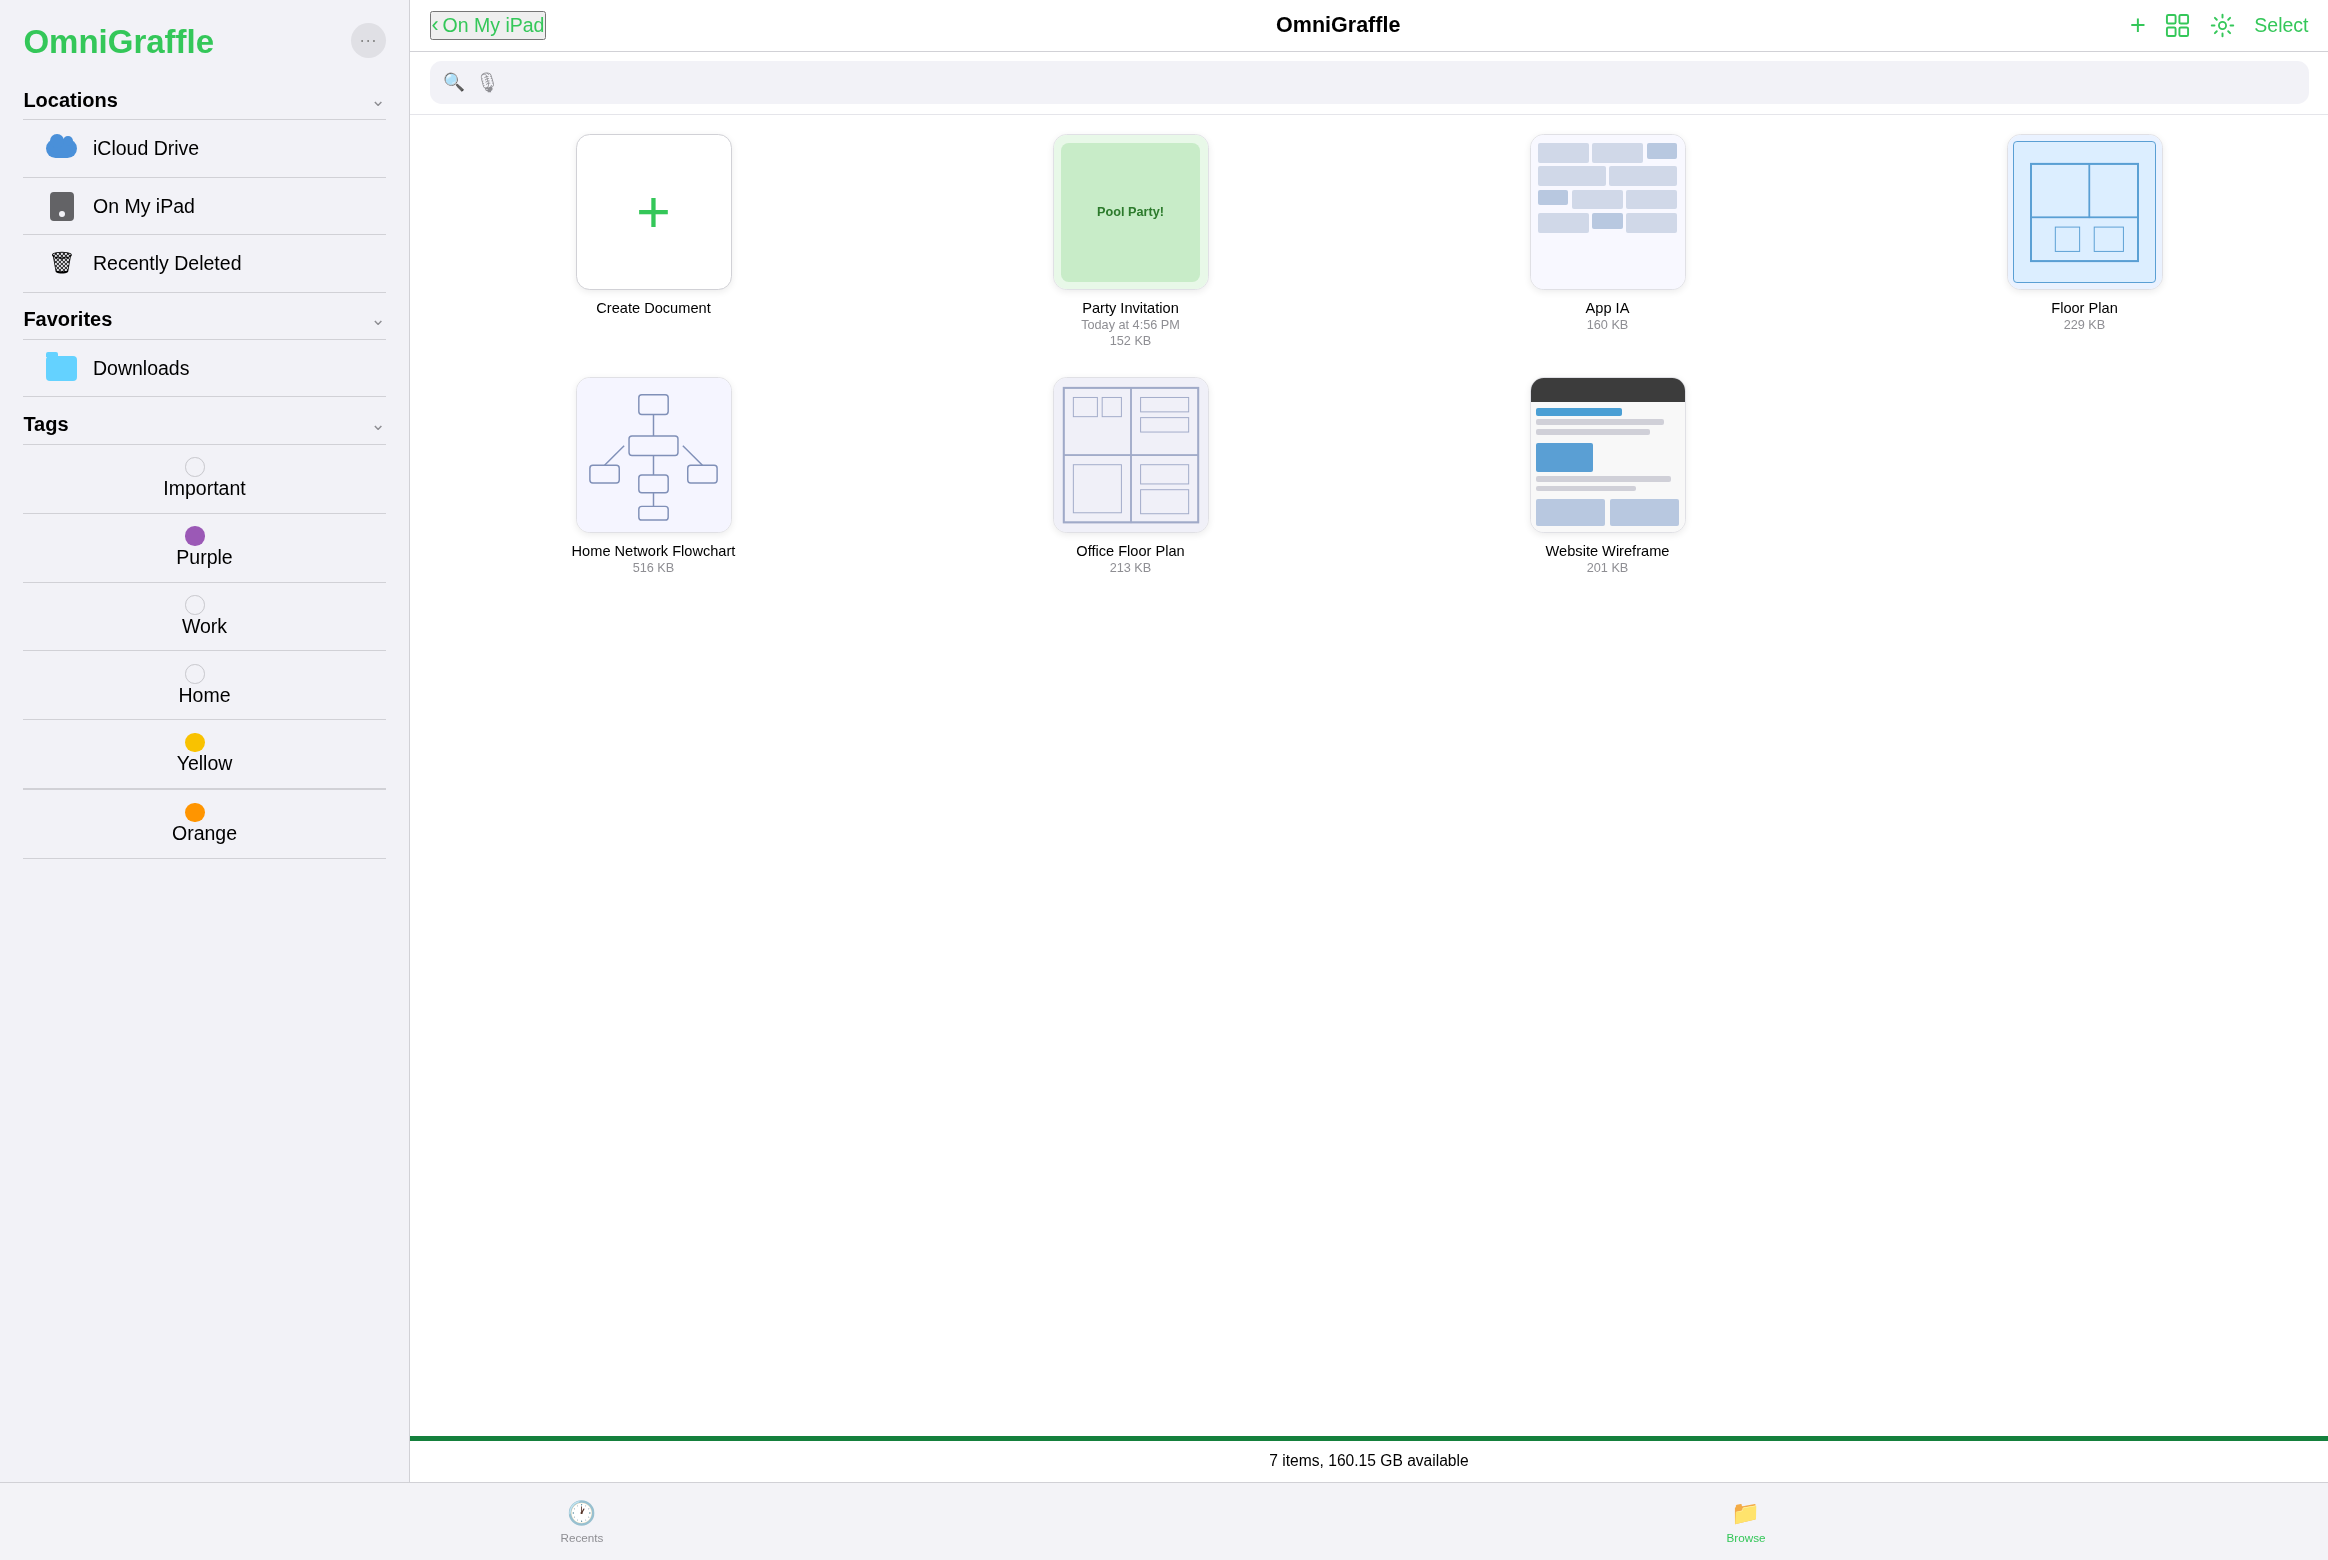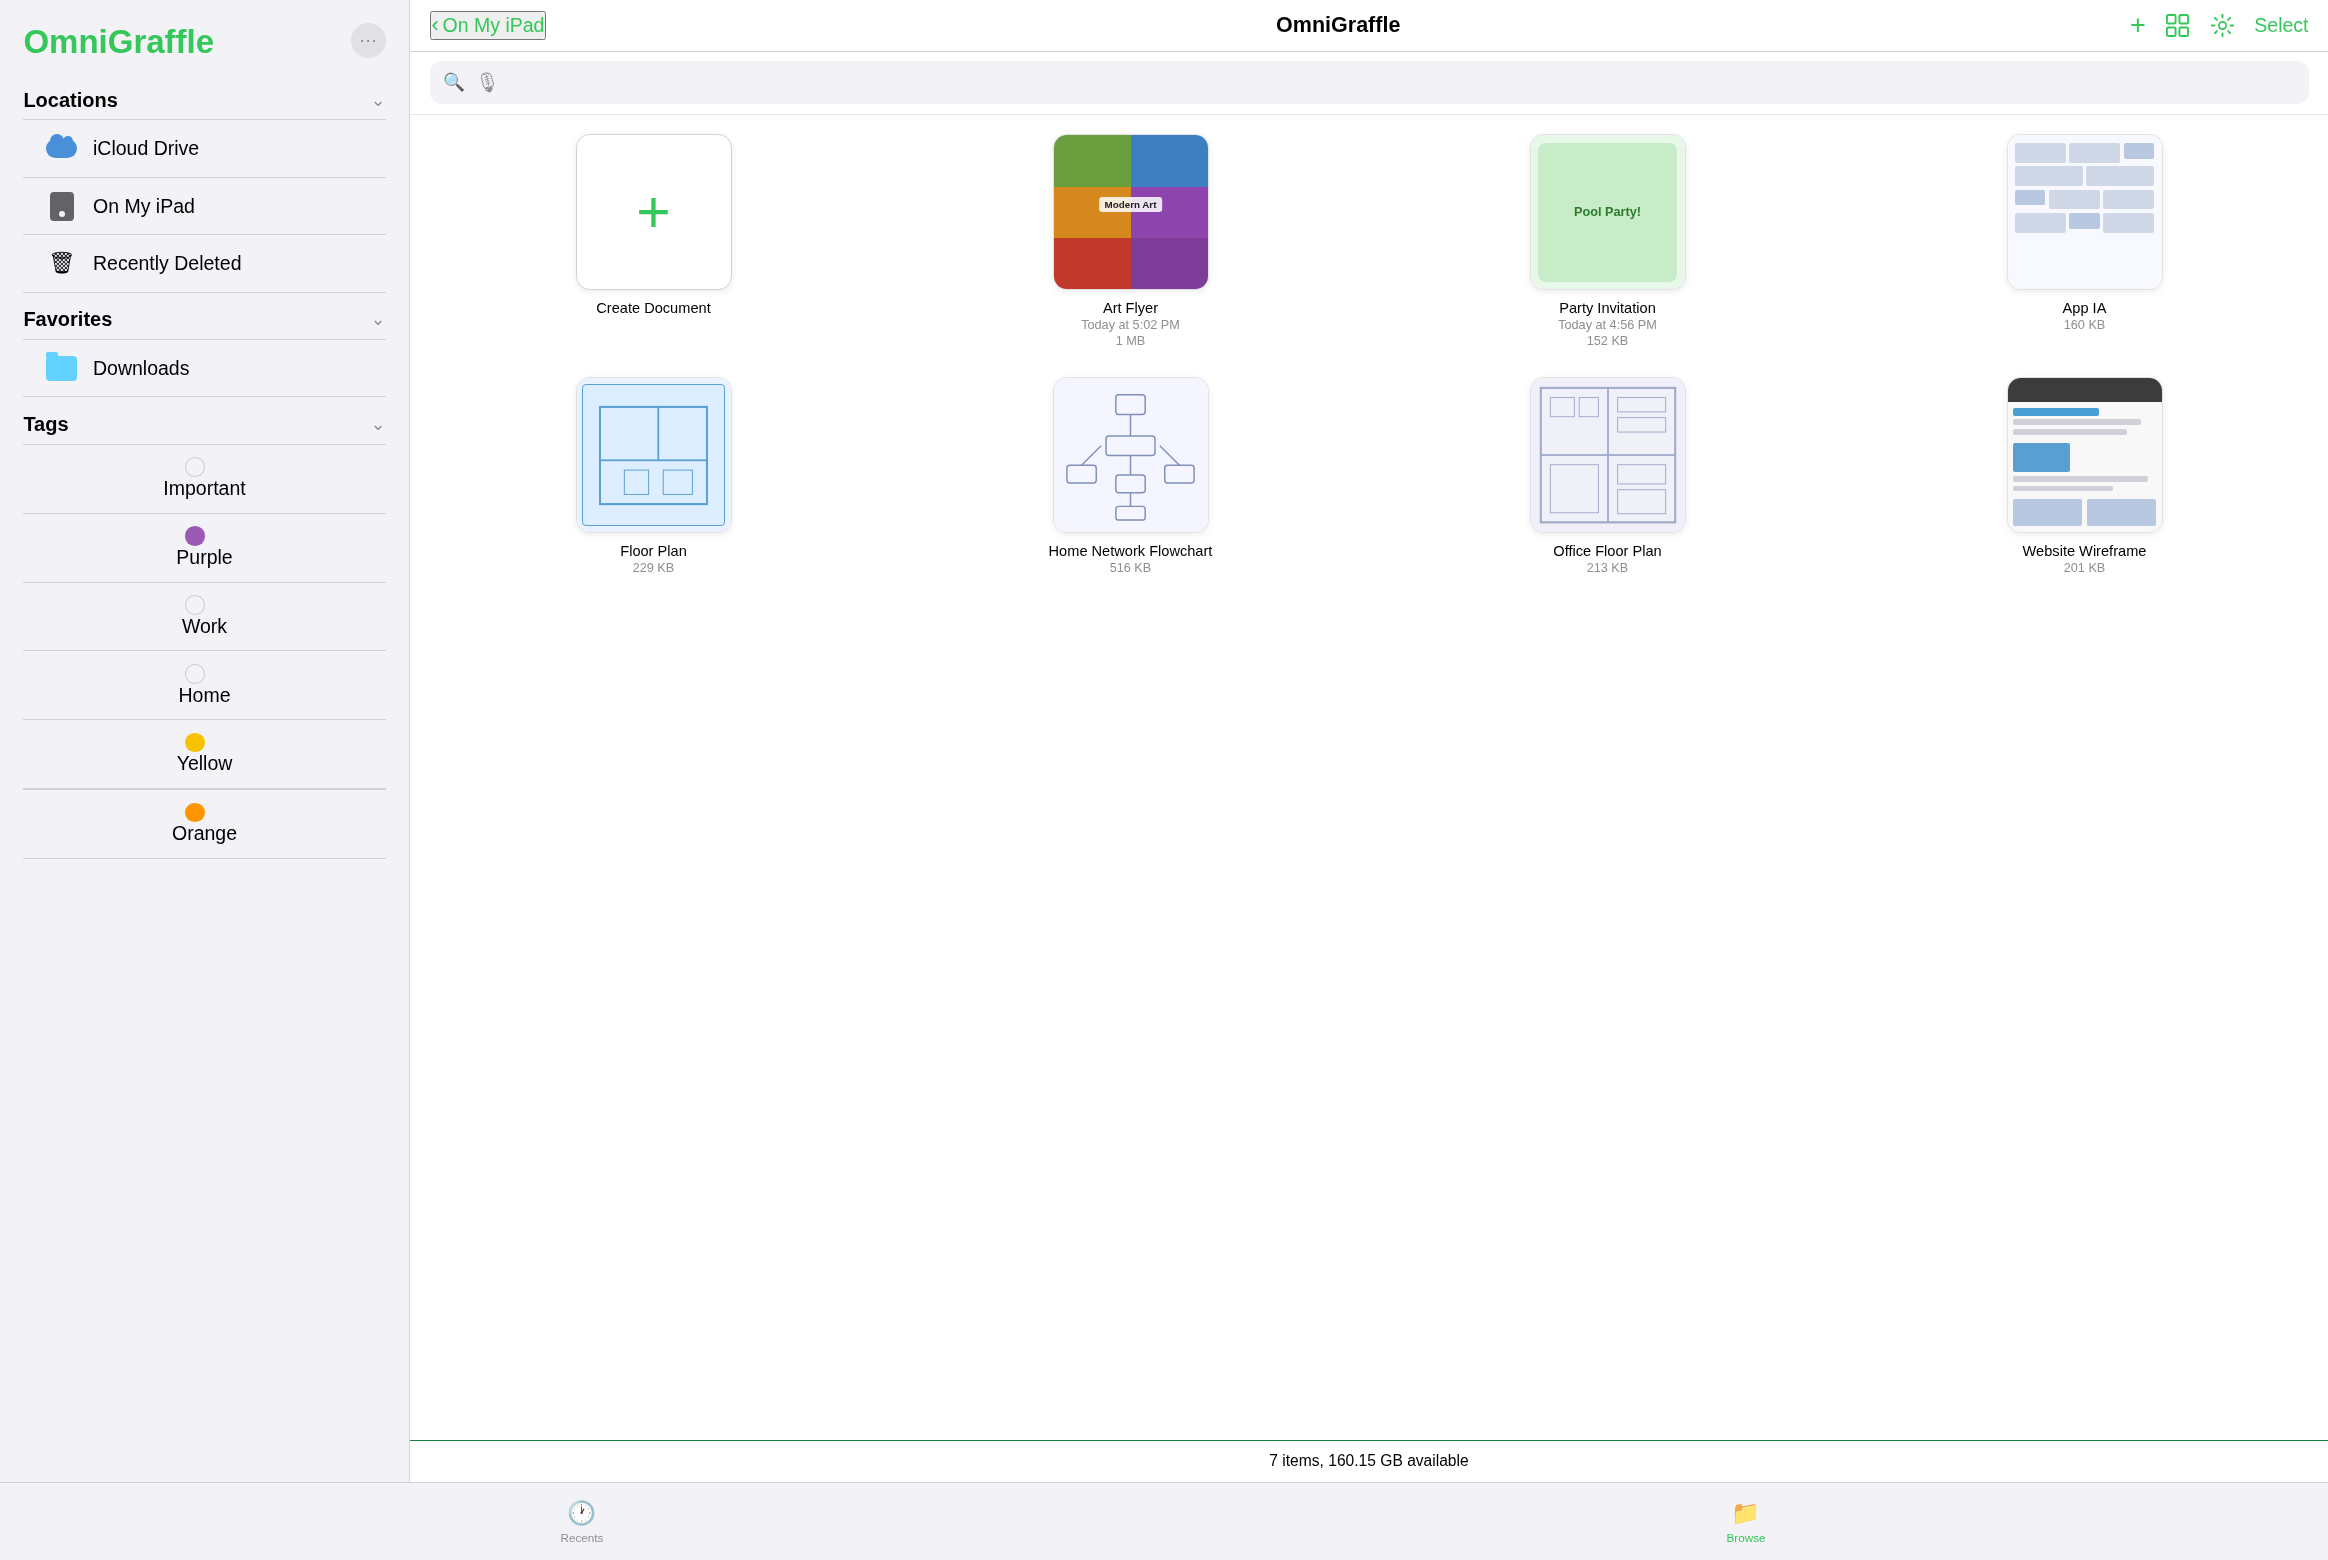--- a/index.html
+++ b/index.html
@@ -281,26 +281,6 @@
           </div>
         </div>
 
-        <div class="file-item">
-          <div class="file-thumbnail">
-            <div class="art-flyer-container">
-              <div class="art-flyer-grid">
-                <div style="background:#6b9e3e;"></div>
-                <div style="background:#3d7fc0;"></div>
-                <div style="background:#d4881e;"></div>
-                <div style="background:#8e44ad;"></div>
-                <div style="background:#c0392b;"></div>
-                <div style="background:#7d3c98;"></div>
-              </div>
-              <div class="art-flyer-overlay">Modern Art</div>
-            </div>
-          </div>
-          <div class="file-info">
-            <div class="file-name">Art Flyer</div>
-            <div class="file-meta">Today at 5:02 PM</div>
-            <div class="file-meta">1 MB</div>
-          </div>
-        </div>
 
         <div class="file-item">
           <div class="file-thumbnail">

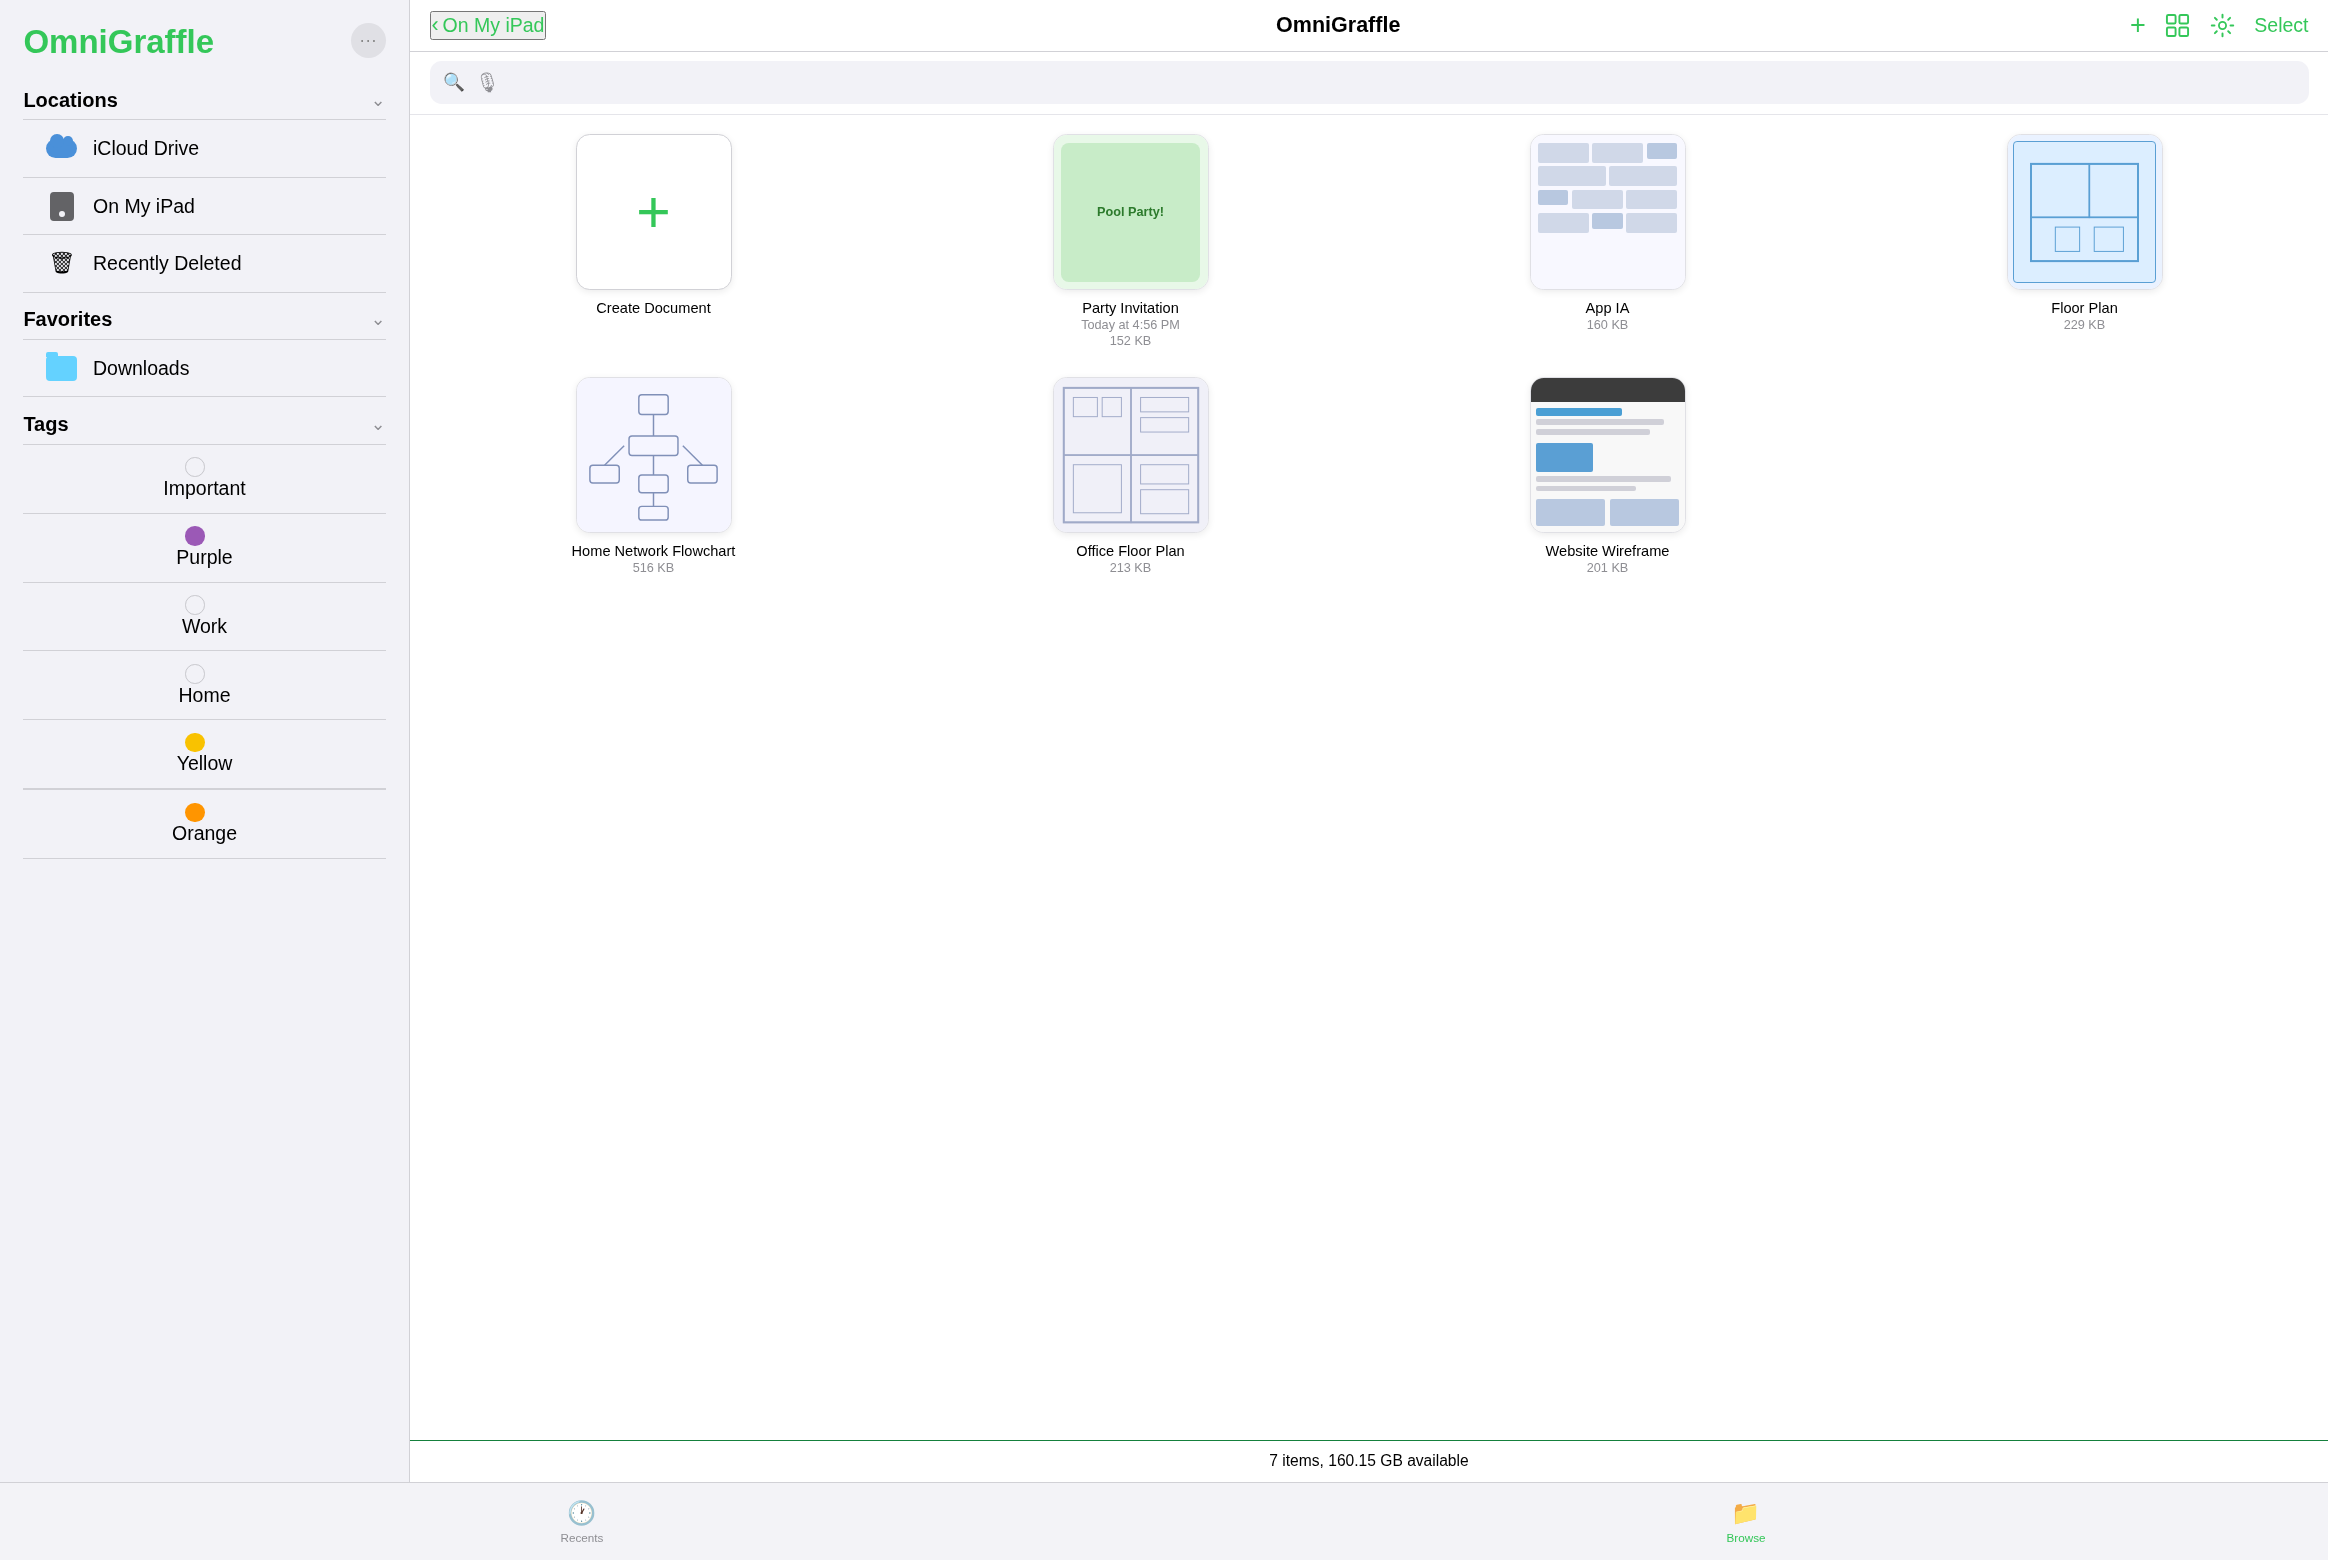--- a/index.html
+++ b/index.html
@@ -103,7 +103,7 @@
     .wf-line { height: 5.9px; background: #d0d0d8; border-radius: 2px; }
 
     
-    .status-bar { padding: 11.7px 19.5px; border-top: 1px solid #15803d; text-align: center; background: #fff; }
+    .status-bar { padding: 11.7px 19.5px; border-top: 5px solid #15803d; text-align: center; background: #fff; }
     .status-text { font-size: 15.6px; color: #000; font-weight: 500; }
 
     

